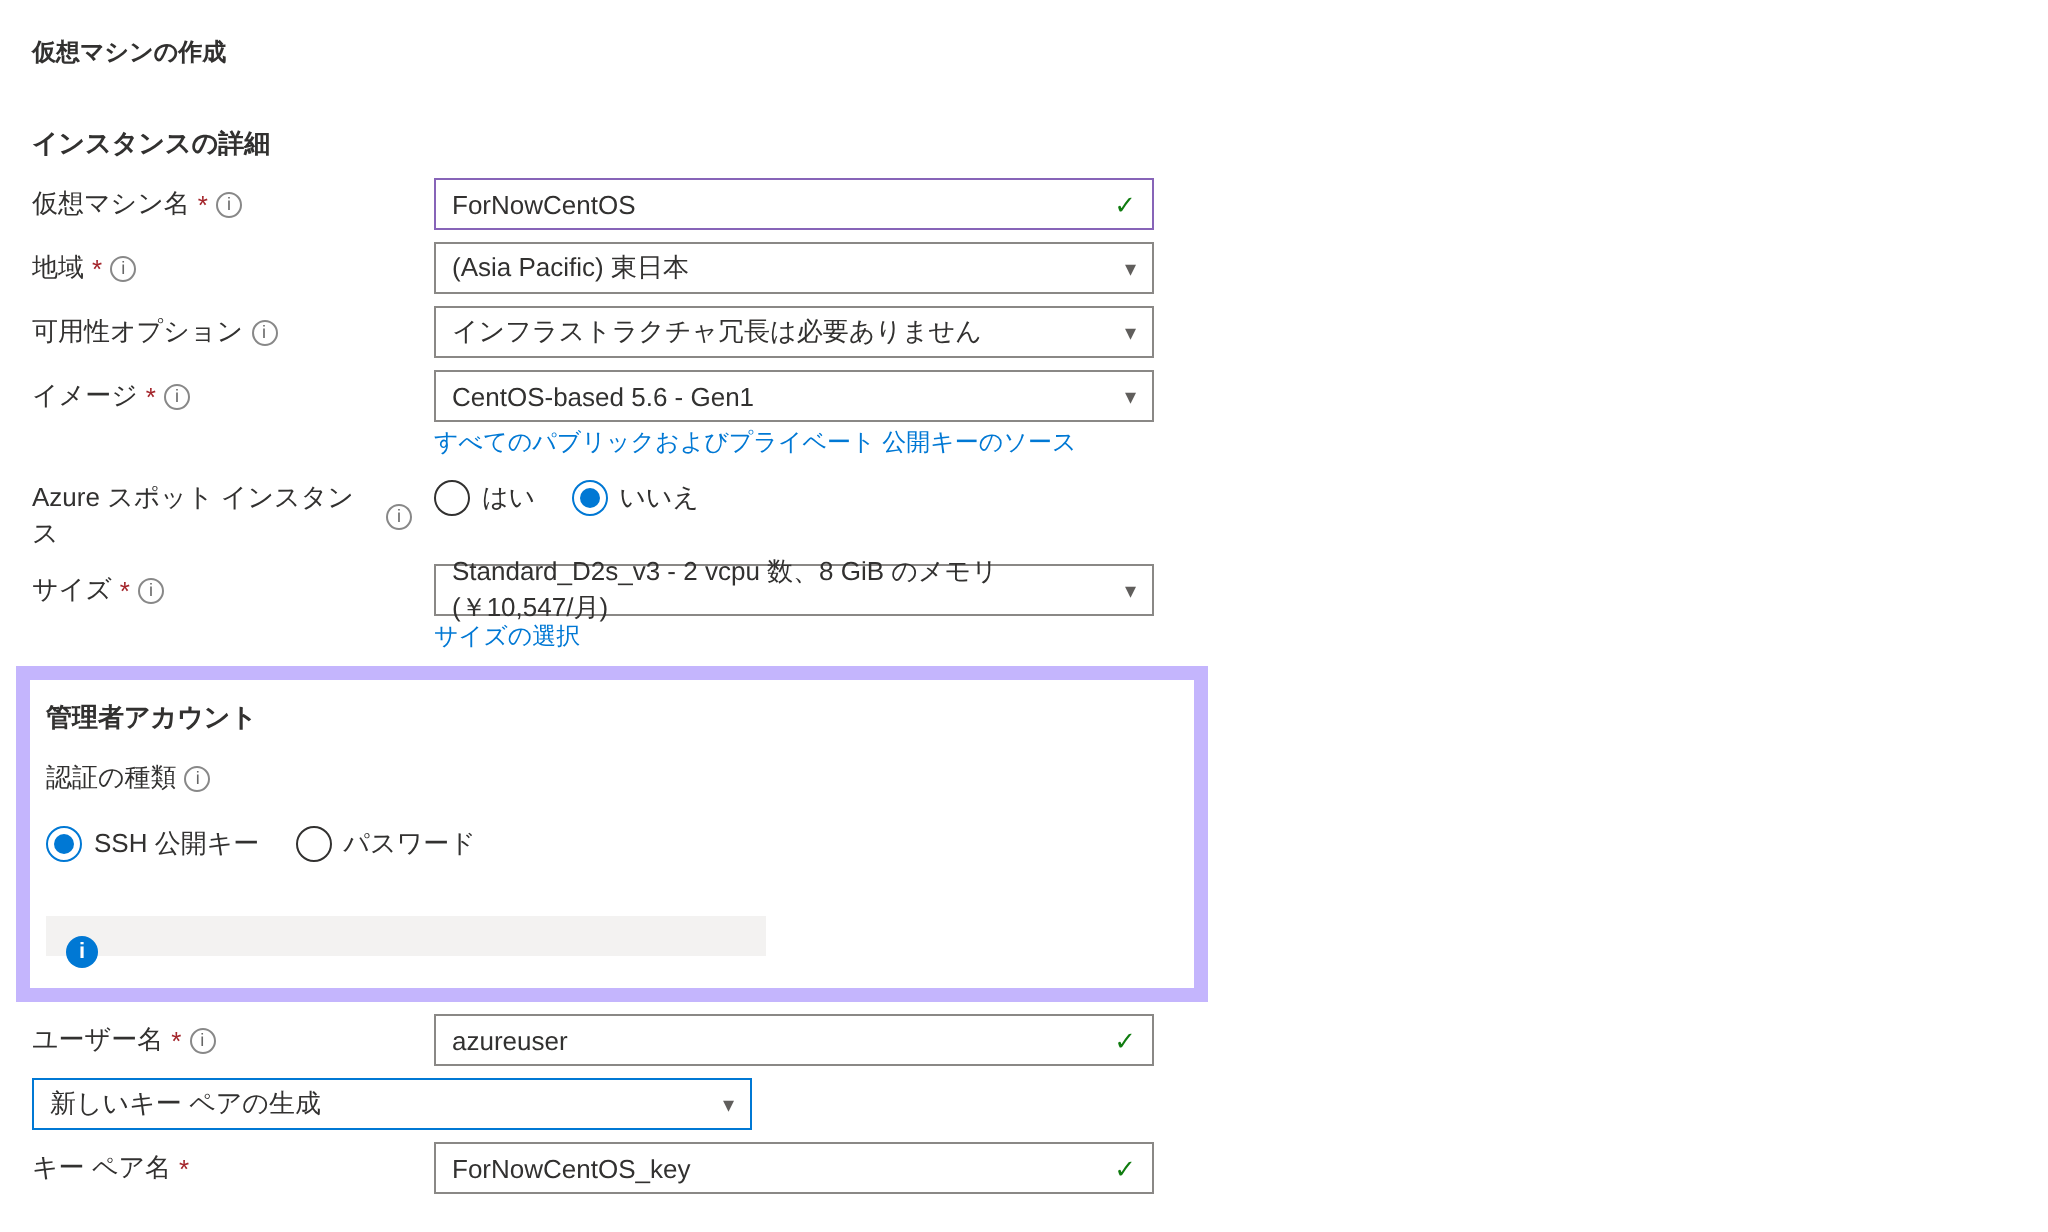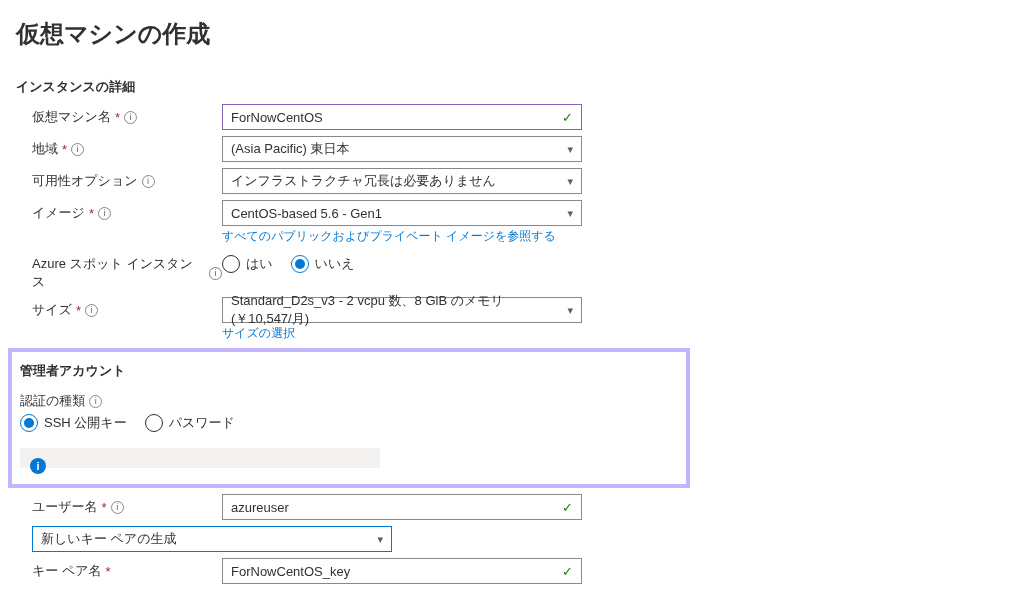--- a/index.html
+++ b/index.html
@@ -11,7 +11,7 @@
     padding: 18px 16px 20px 16px;
     width: 1024px;
   }
-  h1 { font-size: 24px; font-weight: 600; margin-bottom: 28px; }
+  h1 { font-size: 12px; font-weight: 600; margin-bottom: 28px; }
   .section-heading { font-size: 13px; font-weight: 600; margin: 18px 0 8px; }
   .row {
     display: flex;

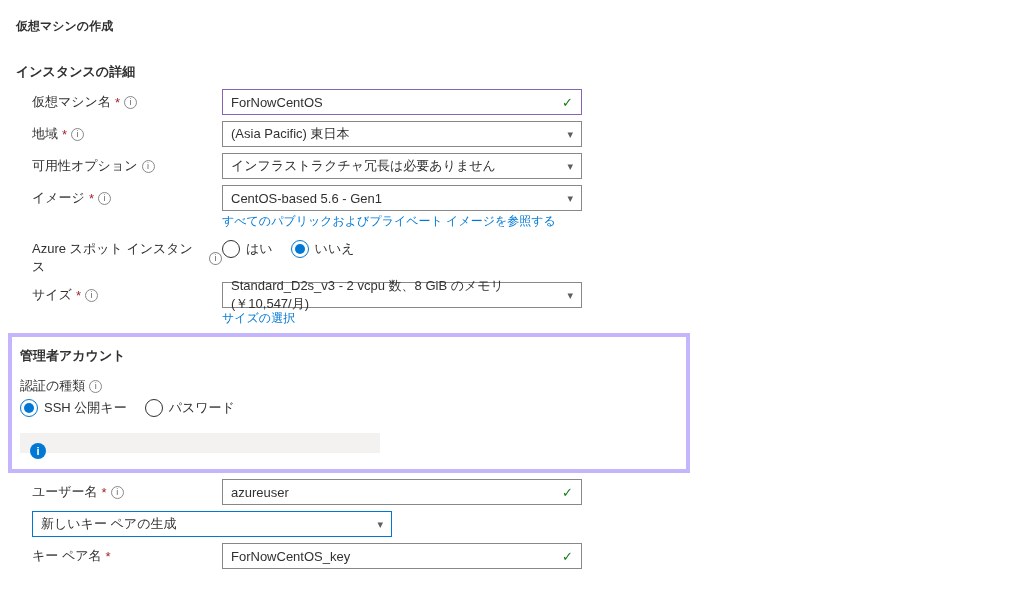--- a/index.html
+++ b/index.html
@@ -16,8 +16,9 @@
   .row {
     display: flex;
     align-items: flex-start;
-    margin: 6px 16px;
+    margin: 6px 0;
     min-height: 26px;
+    gap: 11px;
   }
   .label-col {
     width: 190px;

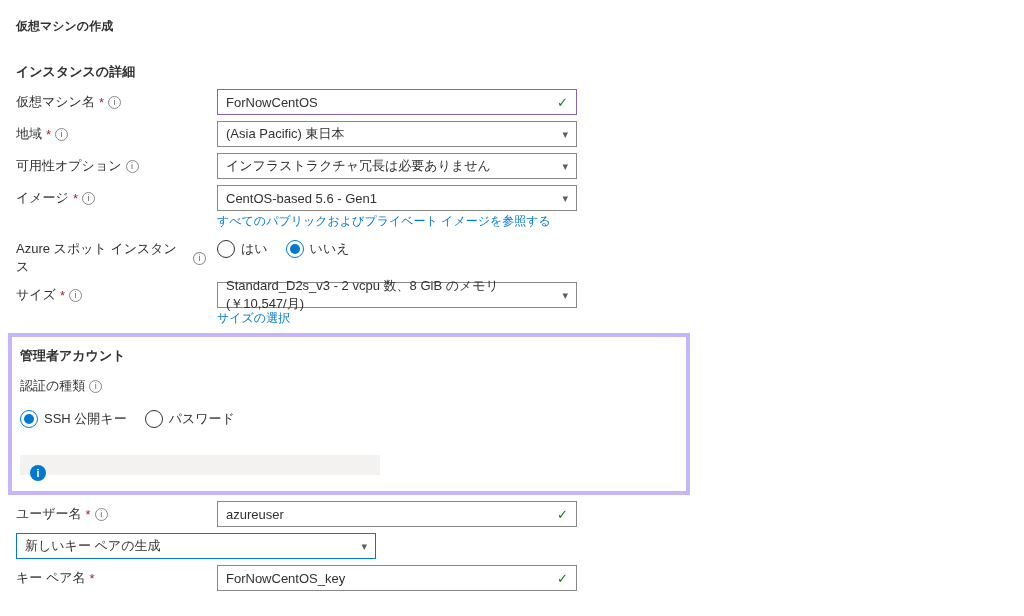--- a/index.html
+++ b/index.html
@@ -168,7 +168,7 @@
       <span>CentOS-based 5.6 - Gen1</span>
       <span class="chevron">▾</span>
     </div>
-    <span class="link">すべてのパブリックおよびプライベート イメージを参照する</span>
+    <span class="link">すべてのパブリックおよびプライベート 公開キーのソース</span>
   </div>
 </div>
 

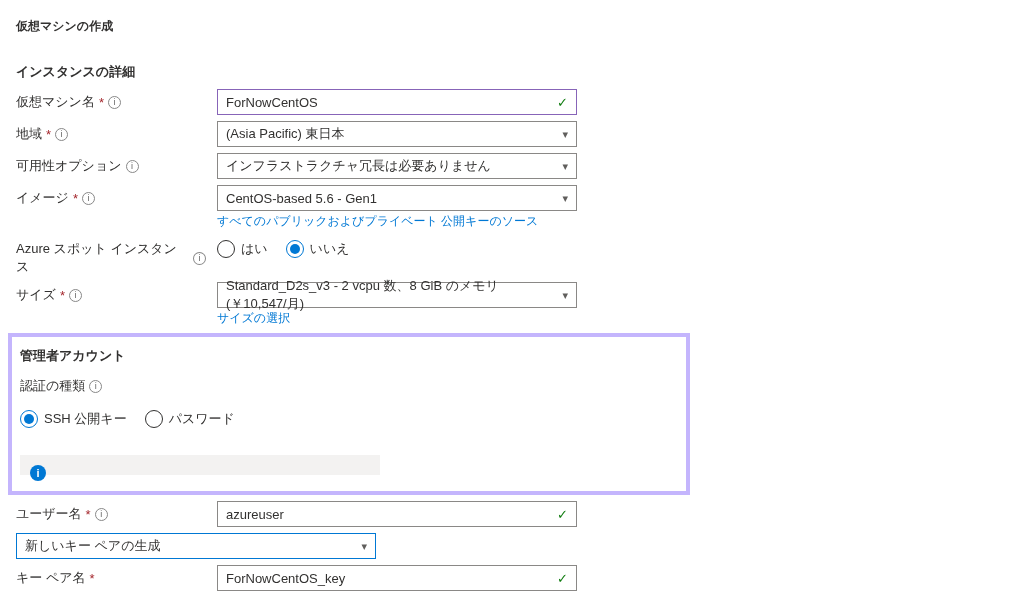--- a/index.html
+++ b/index.html
@@ -101,11 +101,11 @@
     font-weight: bold;
   }
   .highlight-box {
-    border: 4px solid #c4b5fd;
+    border: 7px solid #c4b5fd;
     padding: 6px 8px 10px 8px;
     margin-left: -8px;
     margin-right: -8px;
-    width: 682px;
+    width: 596px;
   }
   .highlight-box .row { margin-left: 0; margin-right: 0; flex-direction: column; }
 </style>

